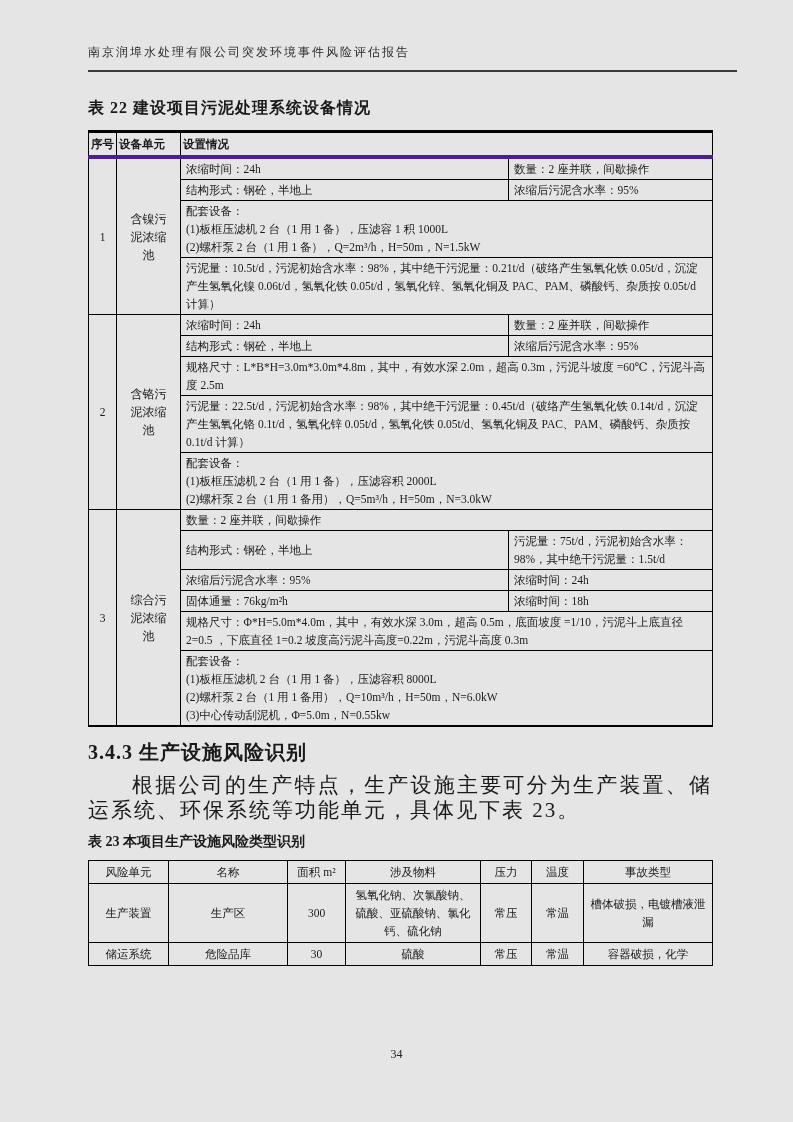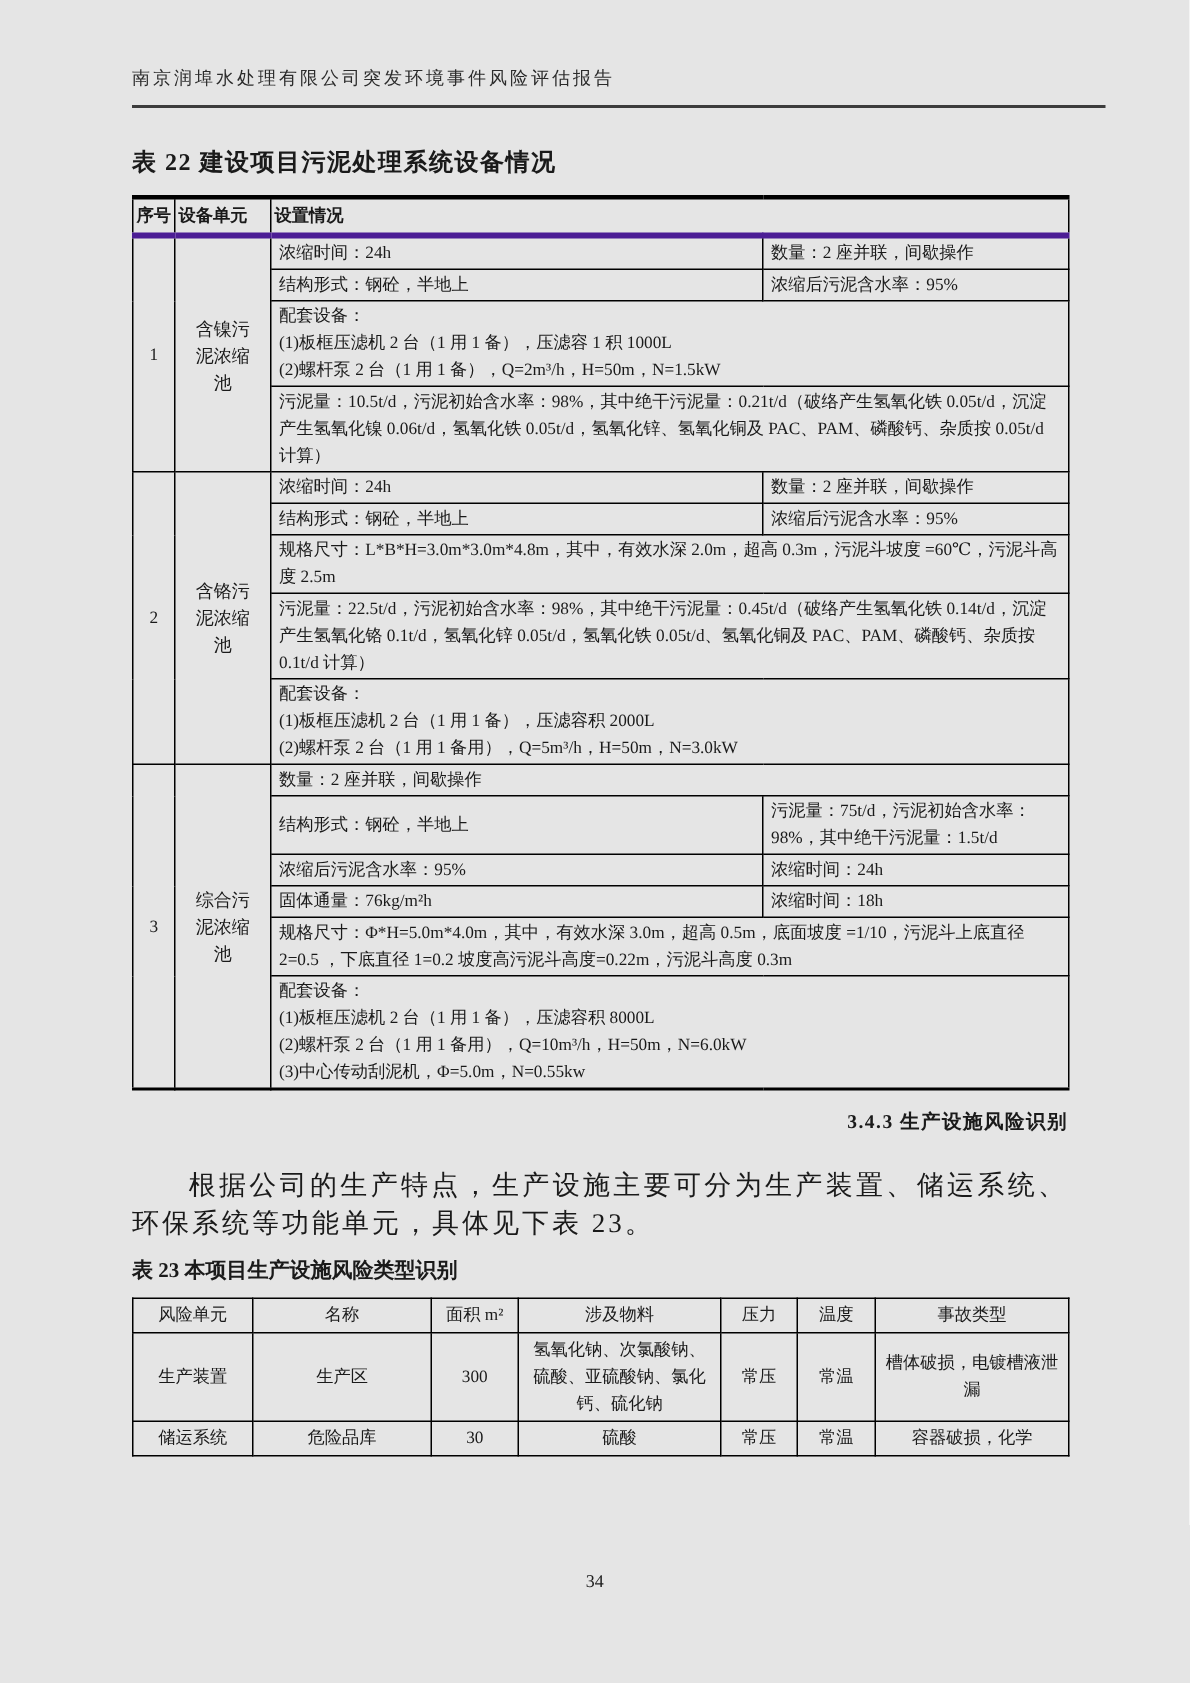--- a/index.html
+++ b/index.html
@@ -43,11 +43,10 @@
   .t22 .c-left,.t22 .c-right,.t22 .c-full{text-align:left;}
   .pre{white-space:pre-line;}
   .section-heading{
-    margin:12px 0 21px 0;
-    font-size:13px;
+    margin:12px 0 7px 0;
+    font-size:20px;
     font-weight:bold;
     letter-spacing:1px;
-    text-align:right;
   }
   .para{
     font-size:18px;

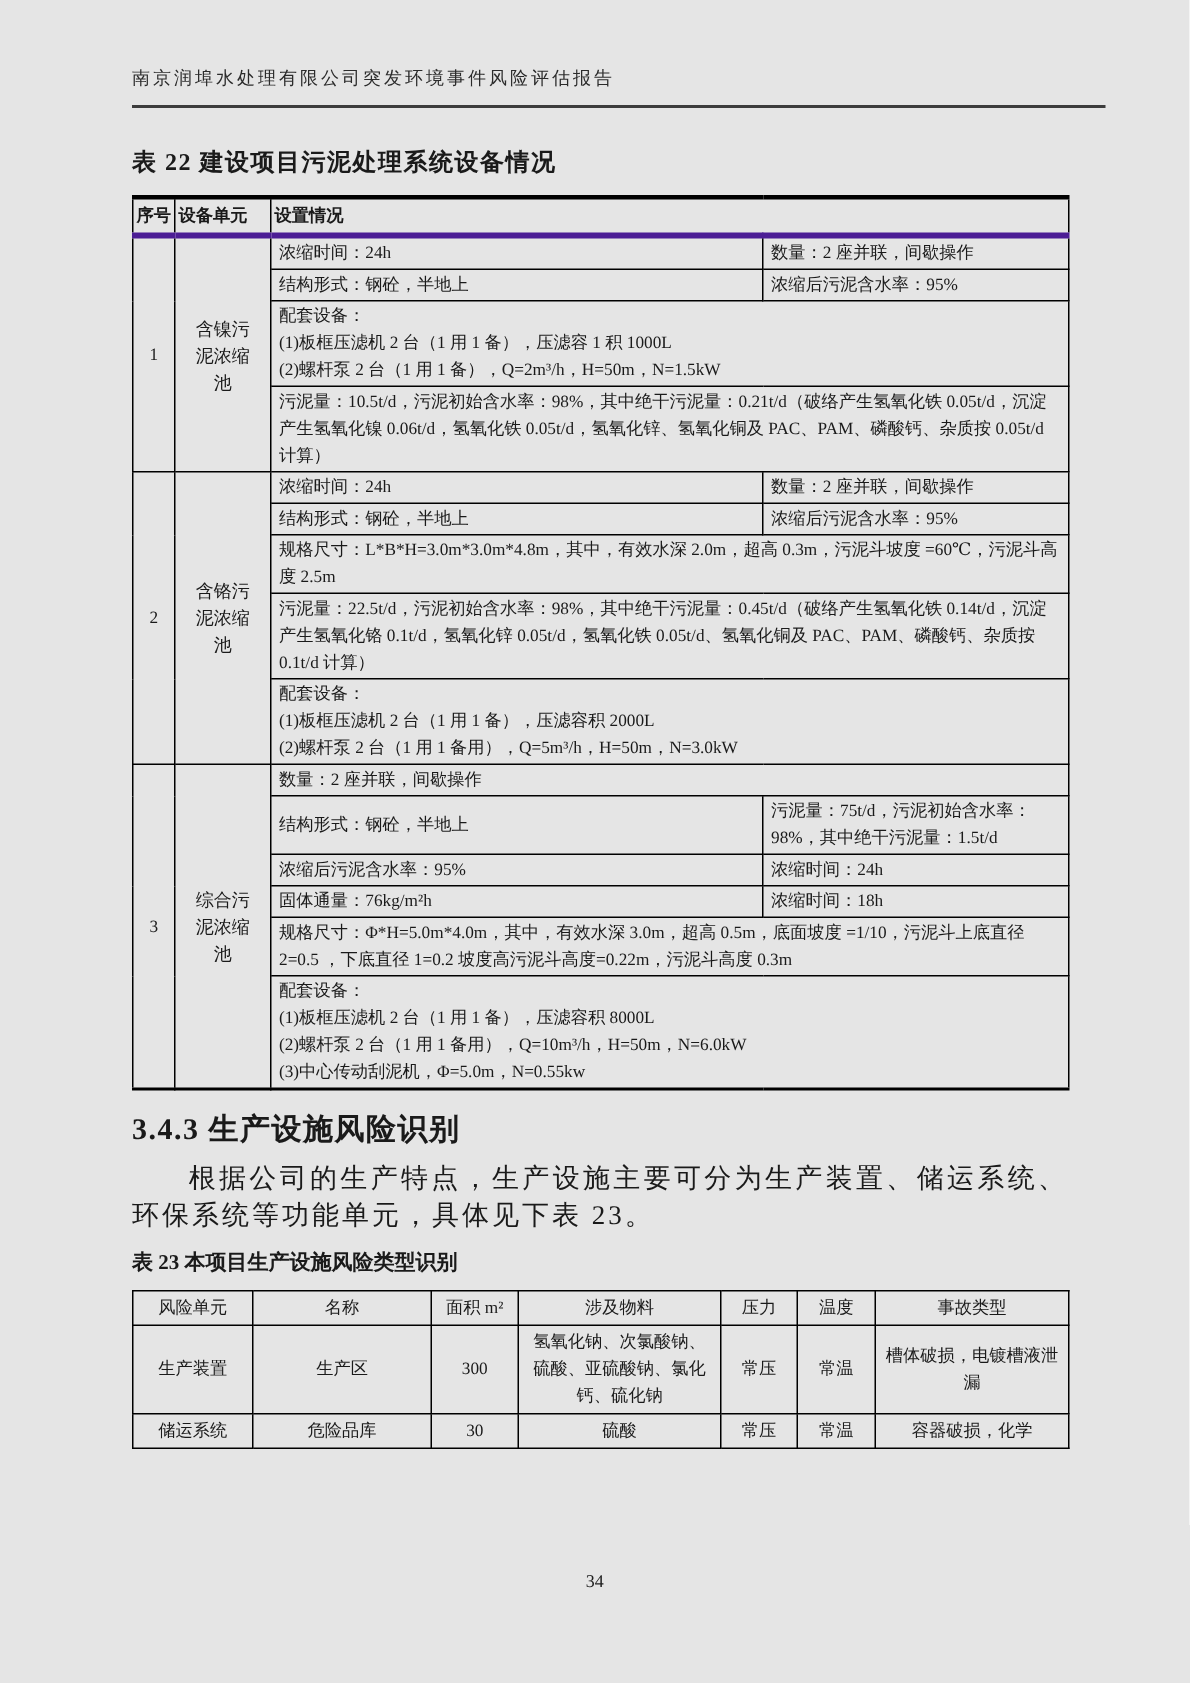--- a/index.html
+++ b/index.html
@@ -49,7 +49,7 @@
     letter-spacing:1px;
   }
   .para{
-    font-size:18px;
+    font-size:21px;
     line-height:25px;
     text-indent:2.1em;
     text-align:justify;

